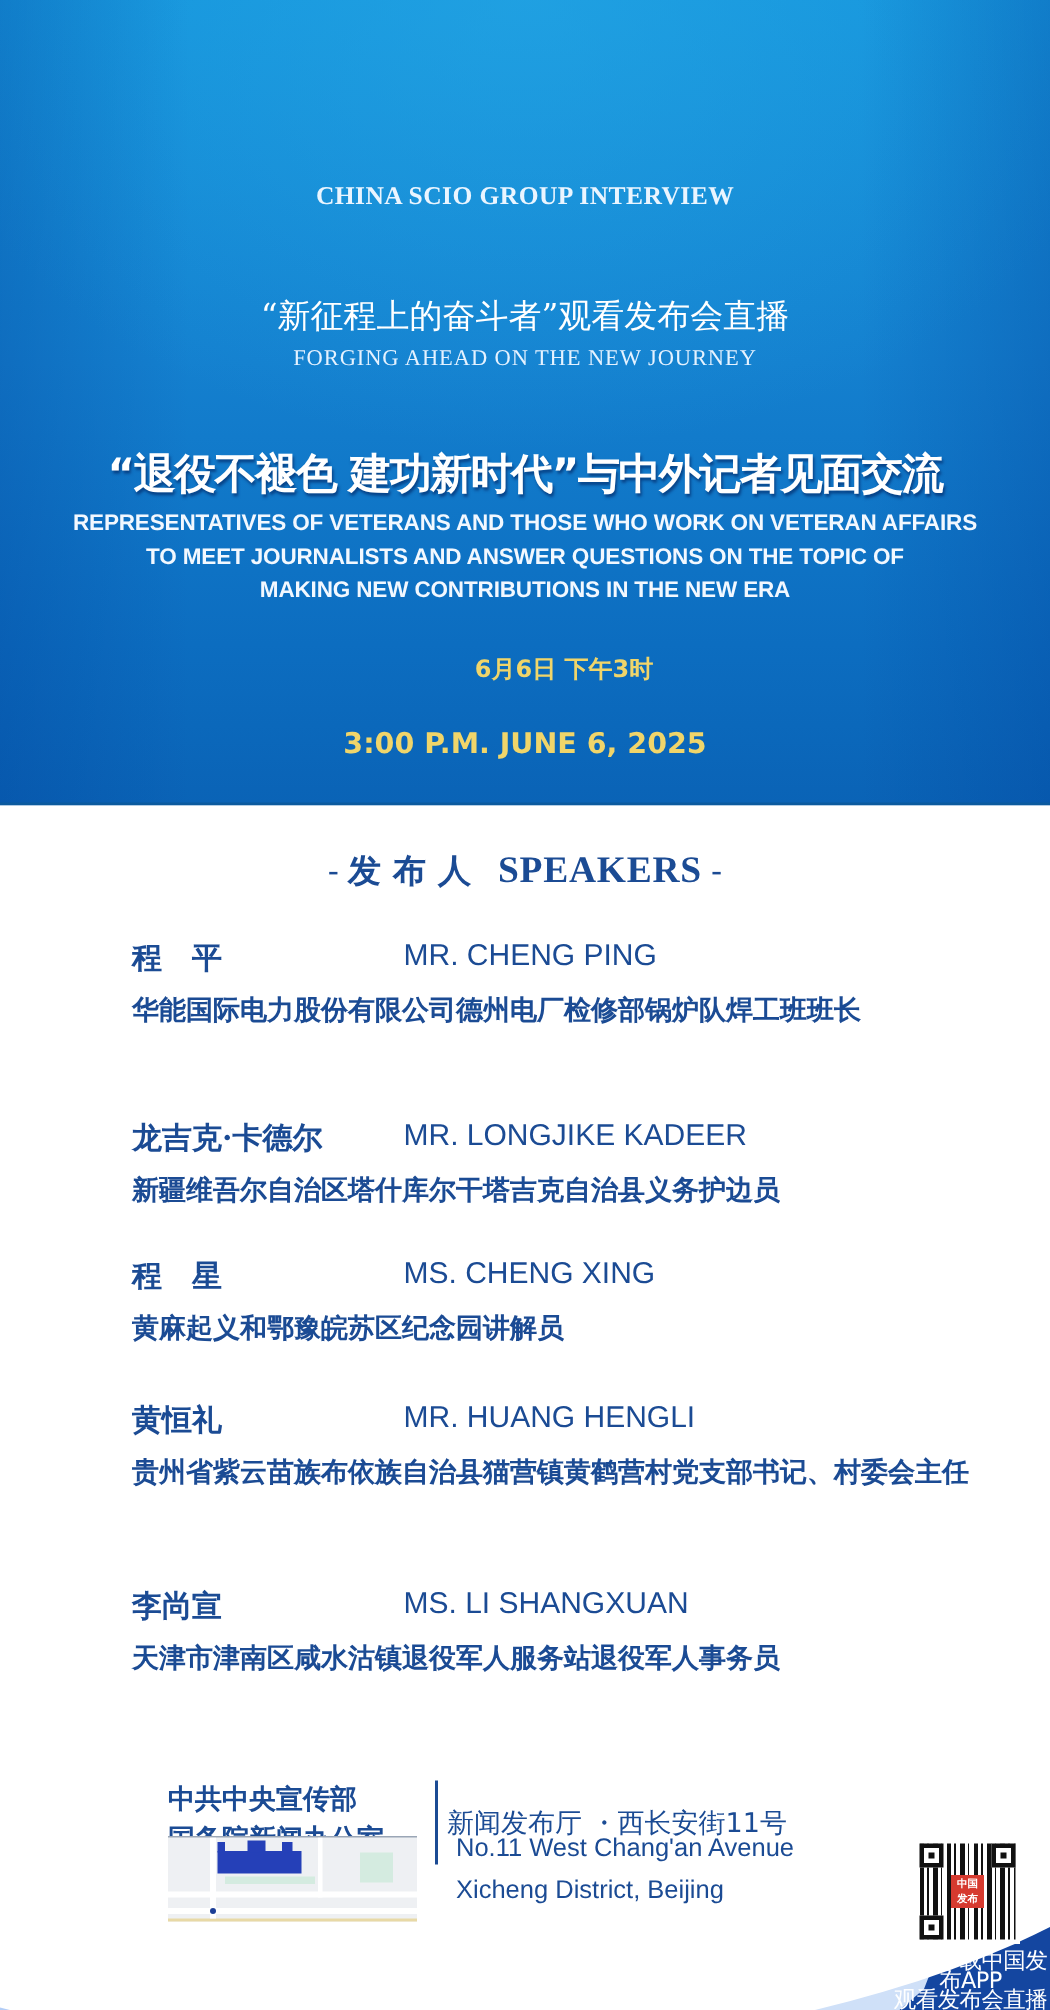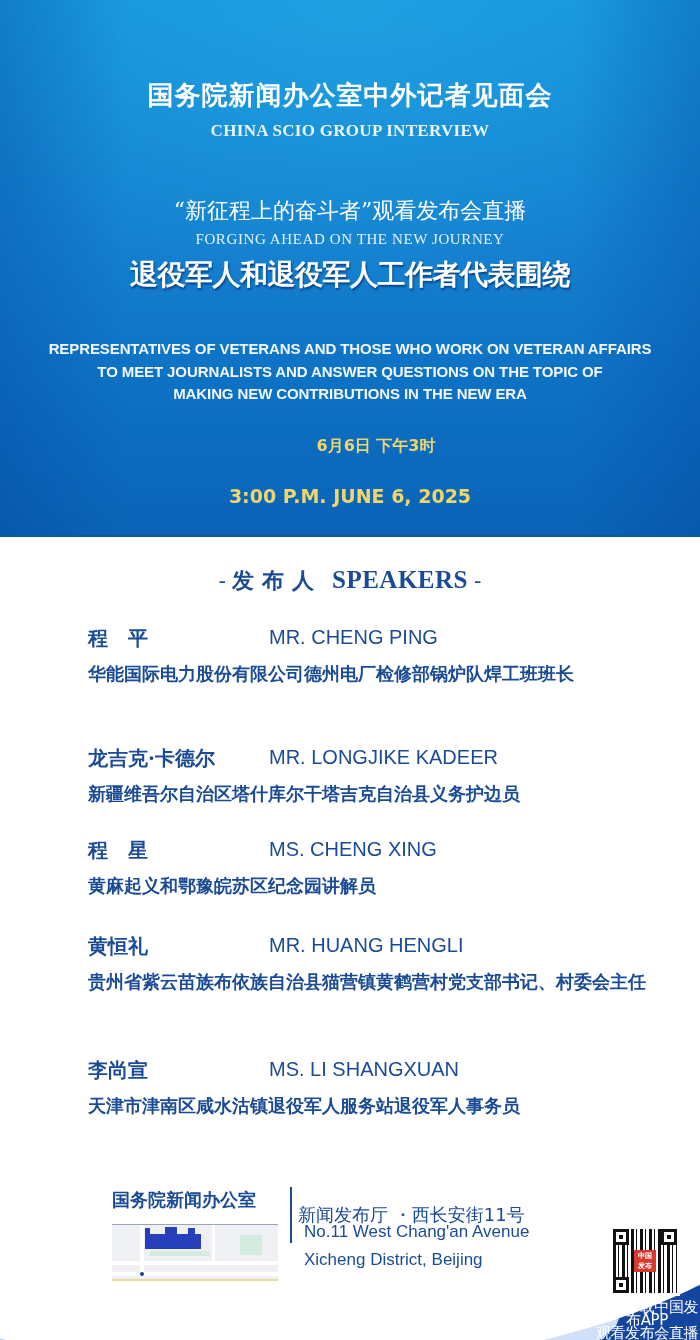--- a/index.html
+++ b/index.html
@@ -87,7 +87,6 @@
 <body>
 
 <div class="header">
-  <div class="hline h-title-cn">国务院新闻办公室中外记者见面会</div>
   <div class="hline h-title-en">CHINA SCIO GROUP INTERVIEW</div>
   <div class="hline h-sub-cn">“新征程上的奋斗者”观看发布会直播</div>
   <div class="hline h-sub-en">FORGING AHEAD ON THE NEW JOURNEY</div>

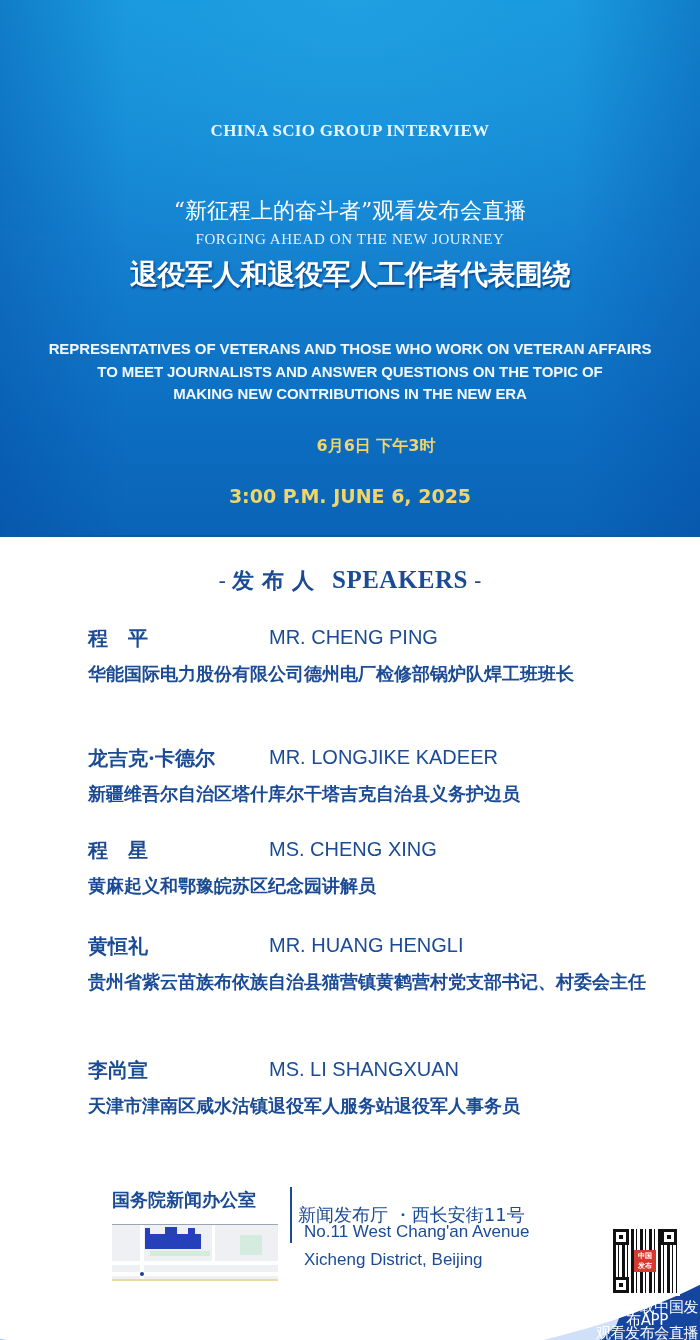--- a/index.html
+++ b/index.html
@@ -90,7 +90,6 @@
   <div class="hline h-title-en">CHINA SCIO GROUP INTERVIEW</div>
   <div class="hline h-sub-cn">“新征程上的奋斗者”观看发布会直播</div>
   <div class="hline h-sub-en">FORGING AHEAD ON THE NEW JOURNEY</div>
-  <div class="hline h-topic-cn l1">退役军人和退役军人工作者代表围绕</div>
   <div class="hline h-topic-en l1">REPRESENTATIVES OF VETERANS AND THOSE WHO WORK ON VETERAN AFFAIRS</div>
   <div class="hline h-topic-en l2">TO MEET JOURNALISTS AND ANSWER QUESTIONS ON THE TOPIC OF</div>
   <div class="hline h-topic-en l3">MAKING NEW CONTRIBUTIONS IN THE NEW ERA</div>

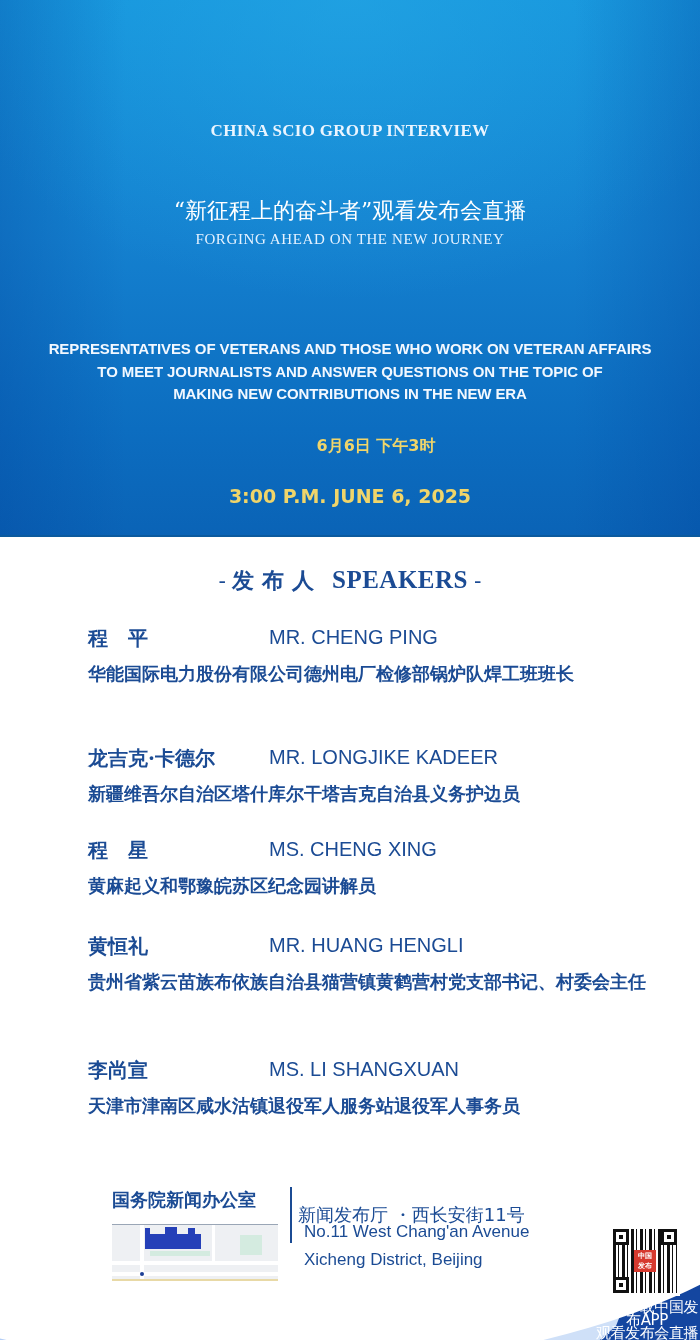--- a/index.html
+++ b/index.html
@@ -90,6 +90,7 @@
   <div class="hline h-title-en">CHINA SCIO GROUP INTERVIEW</div>
   <div class="hline h-sub-cn">“新征程上的奋斗者”观看发布会直播</div>
   <div class="hline h-sub-en">FORGING AHEAD ON THE NEW JOURNEY</div>
+  <div class="hline h-topic-cn l2">“退役不褪色 建功新时代”与中外记者见面交流</div>
   <div class="hline h-topic-en l1">REPRESENTATIVES OF VETERANS AND THOSE WHO WORK ON VETERAN AFFAIRS</div>
   <div class="hline h-topic-en l2">TO MEET JOURNALISTS AND ANSWER QUESTIONS ON THE TOPIC OF</div>
   <div class="hline h-topic-en l3">MAKING NEW CONTRIBUTIONS IN THE NEW ERA</div>

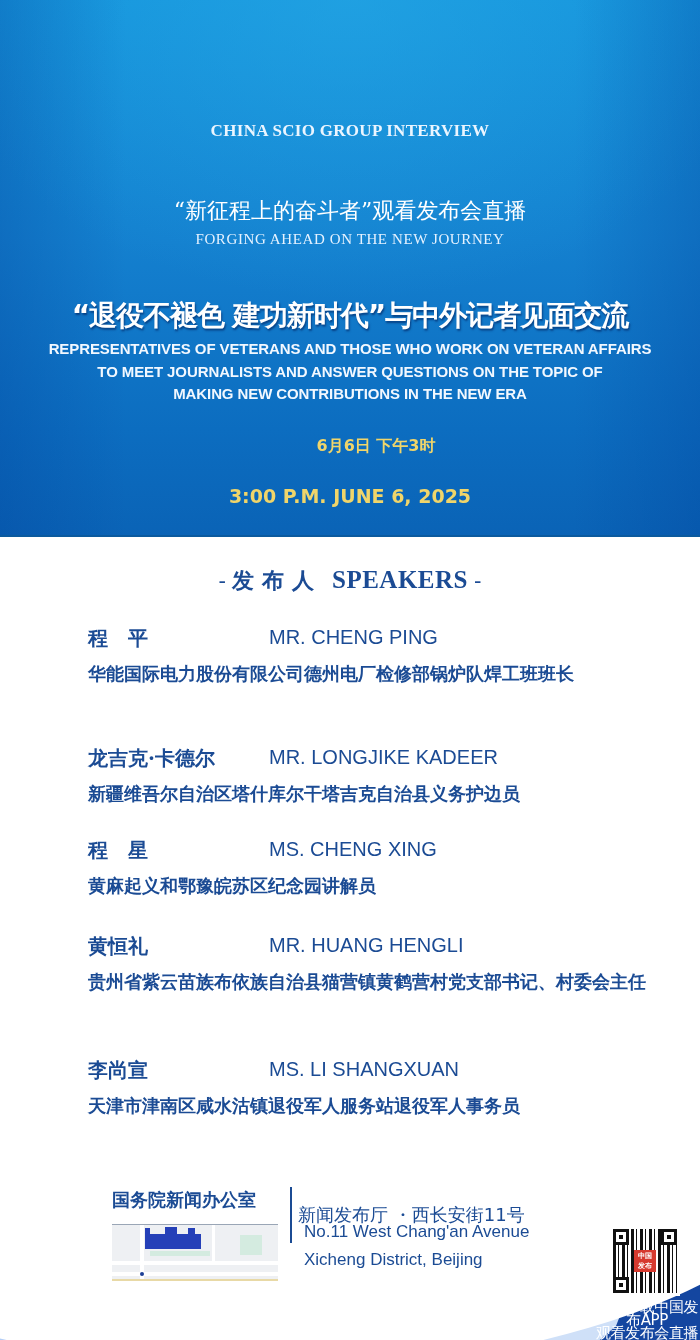--- a/index.html
+++ b/index.html
@@ -140,6 +140,7 @@
 </div>
 
 <div class="org">
+  <div>中共中央宣传部</div>
   <div>国务院新闻办公室</div>
 </div>
 <div class="divider-v"></div>

